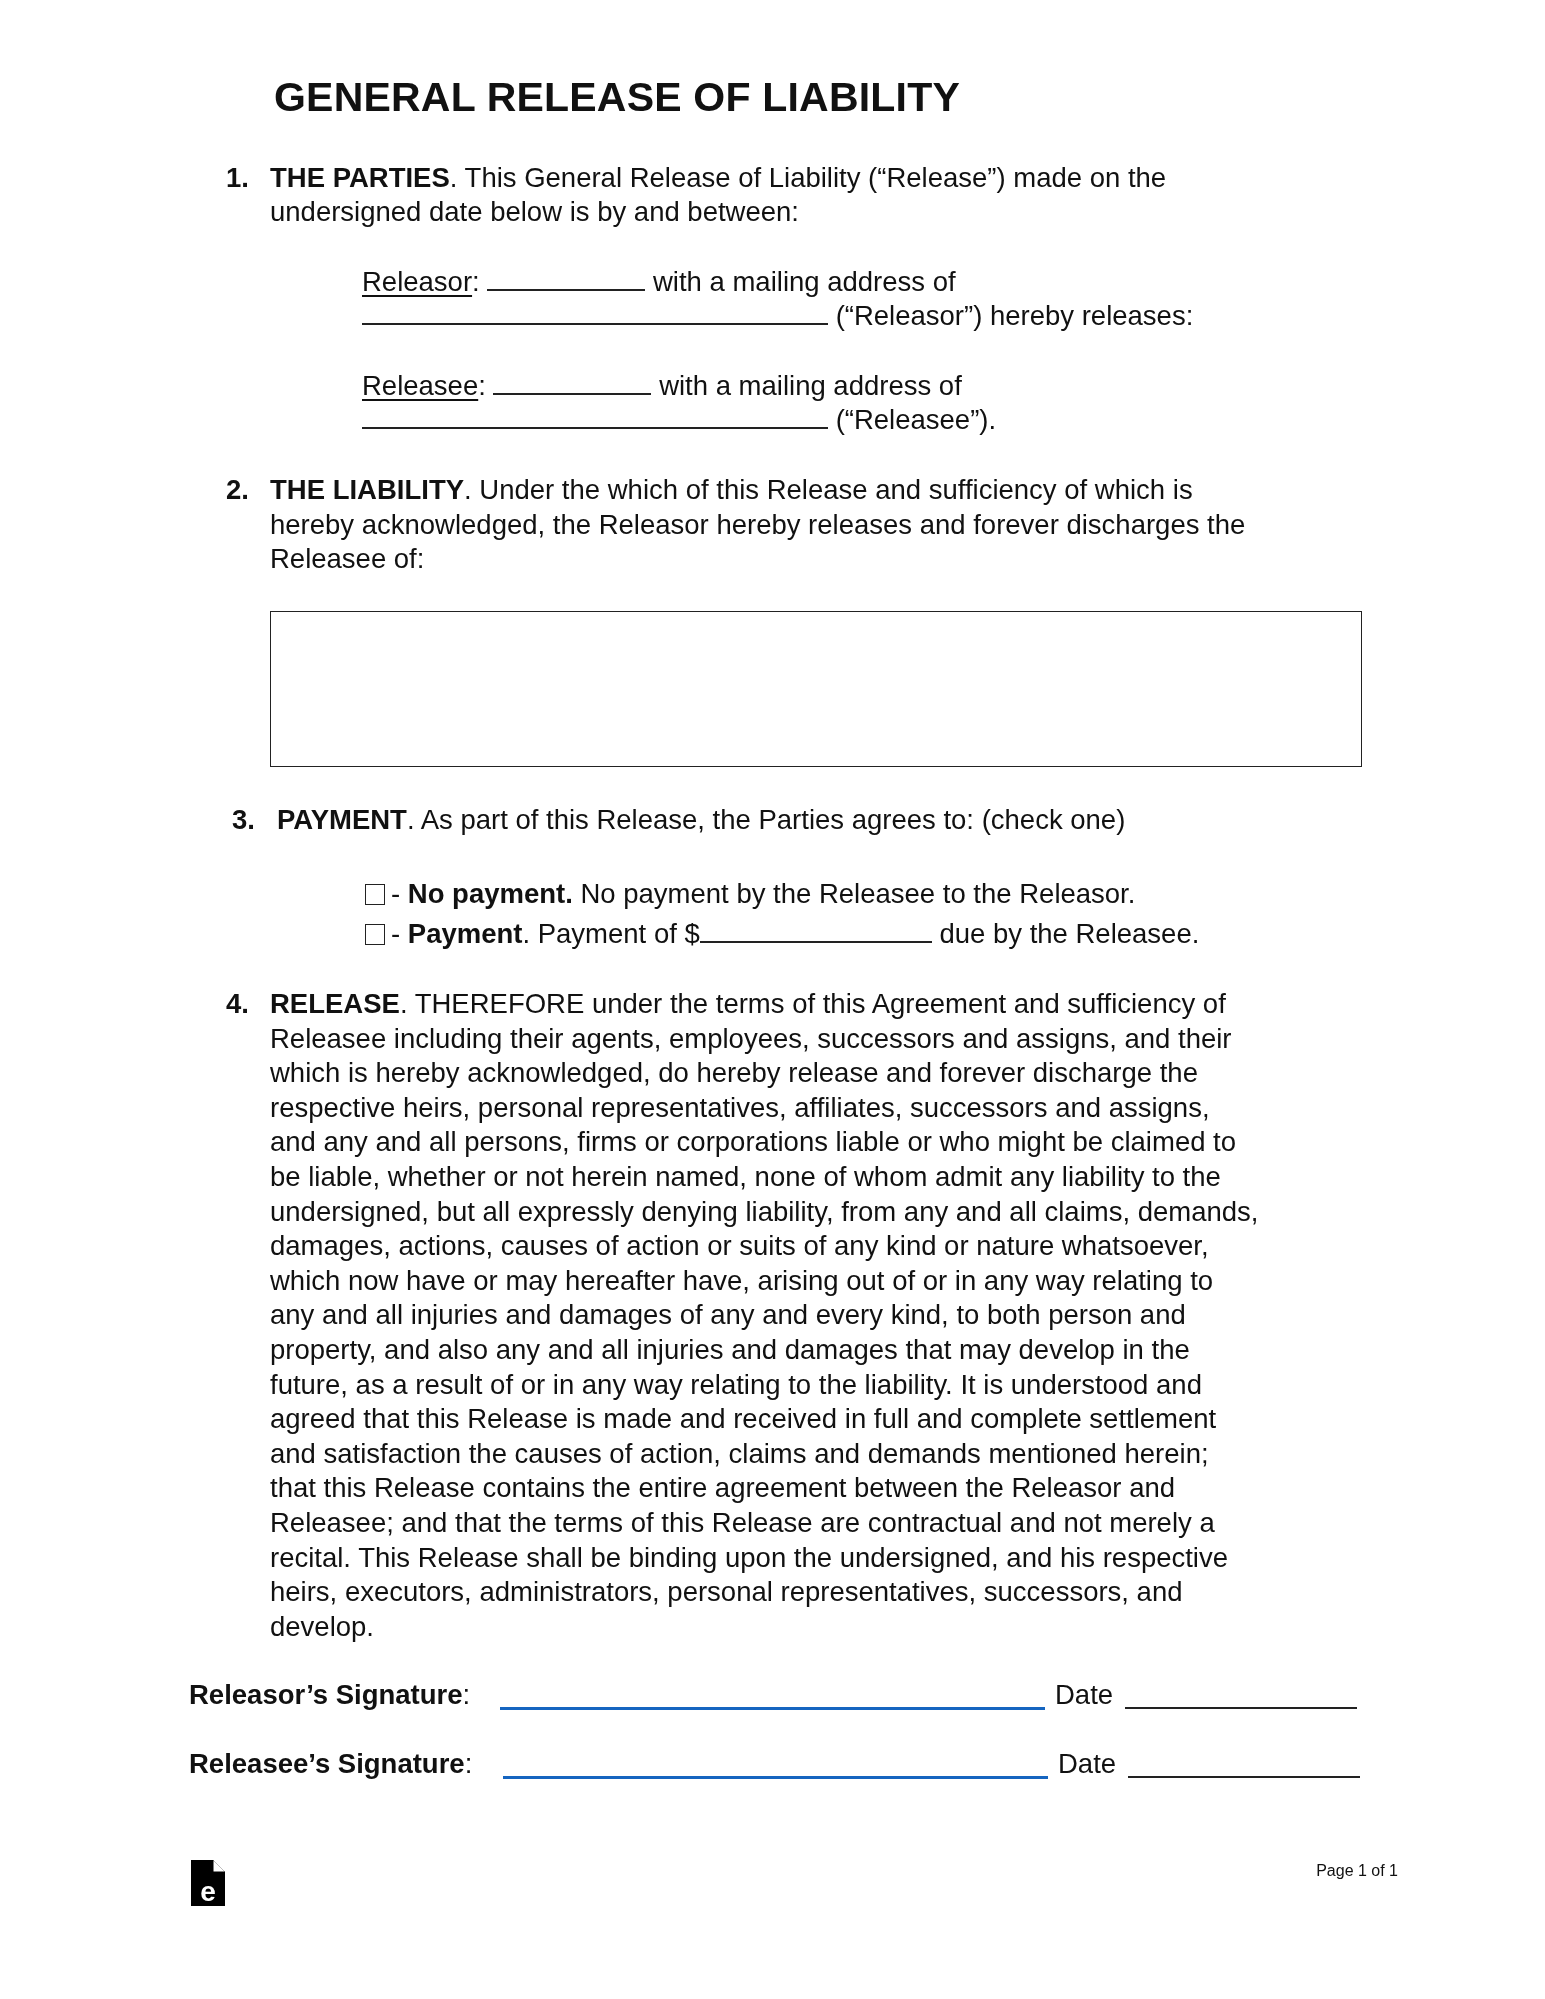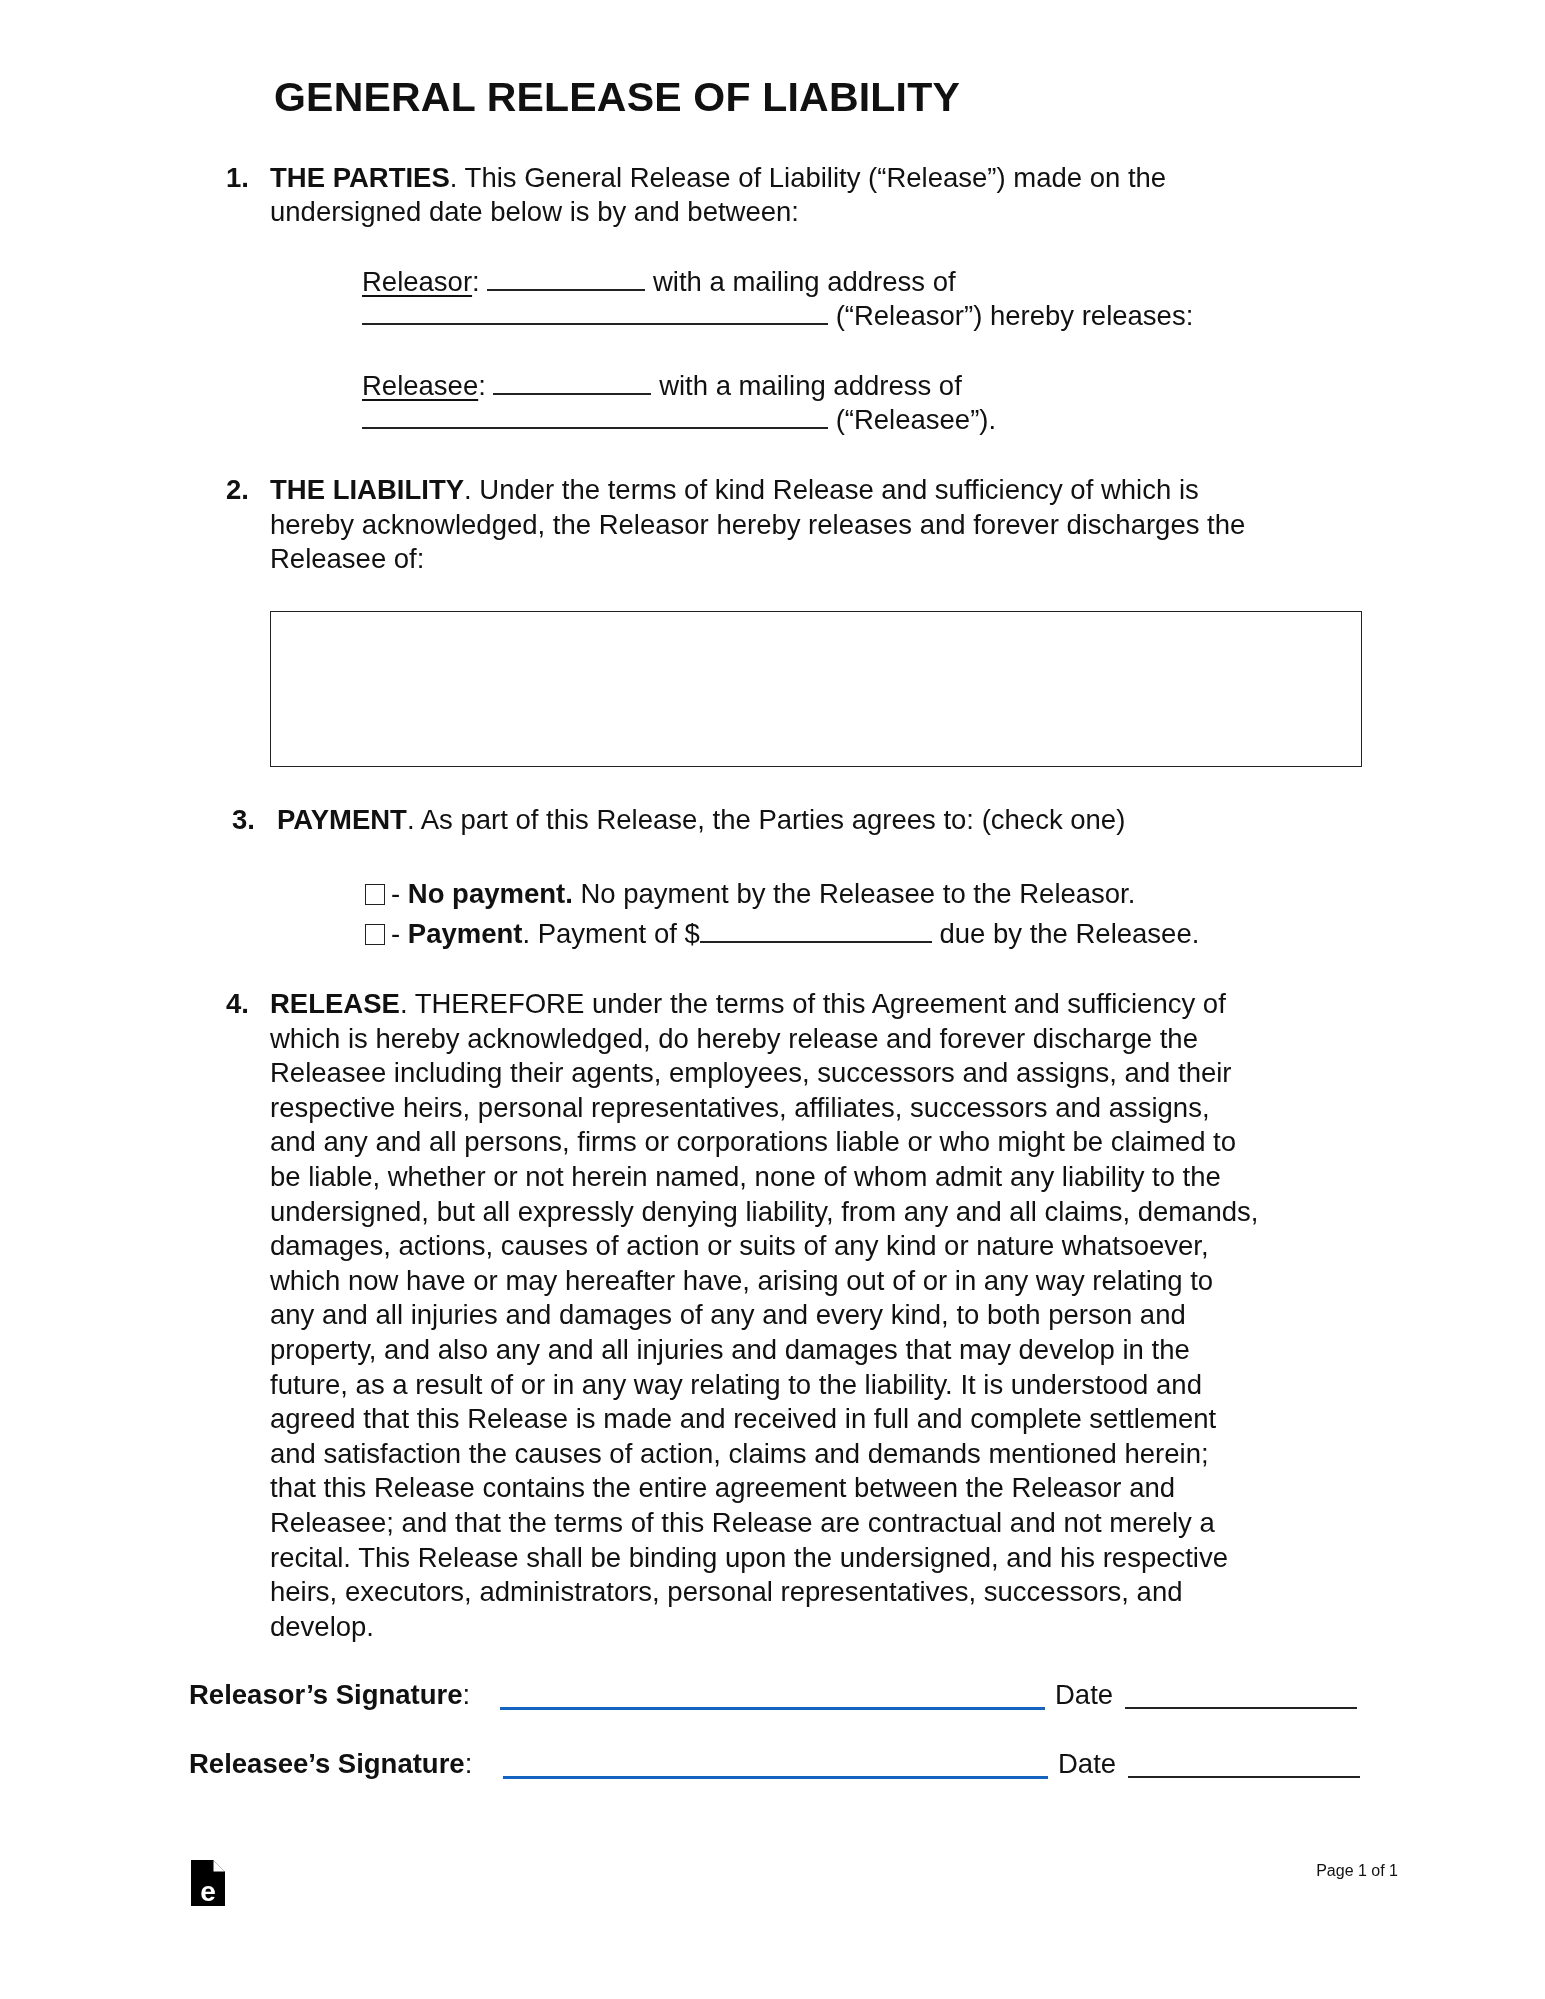--- a/index.html
+++ b/index.html
@@ -53,7 +53,7 @@
 
 <div>
   <div class="abs t num" style="left:226px; top:473px;">2.</div>
-  <div class="abs t" style="left:270px; top:473px;"><span class="b">THE LIABILITY</span><span>. Under the terms of kind Release and sufficiency of which is</span></div>
+  <div class="abs t" style="left:270px; top:473px;"><span class="b">THE LIABILITY</span><span>. Under the which of this Release and sufficiency of which is</span></div>
   <div class="abs t" style="left:270px; top:508px;">hereby acknowledged, the Releasor hereby releases and forever discharges the</div>
   <div class="abs t" style="left:270px; top:542px;">Releasee of:</div>
   <div class="box"></div>

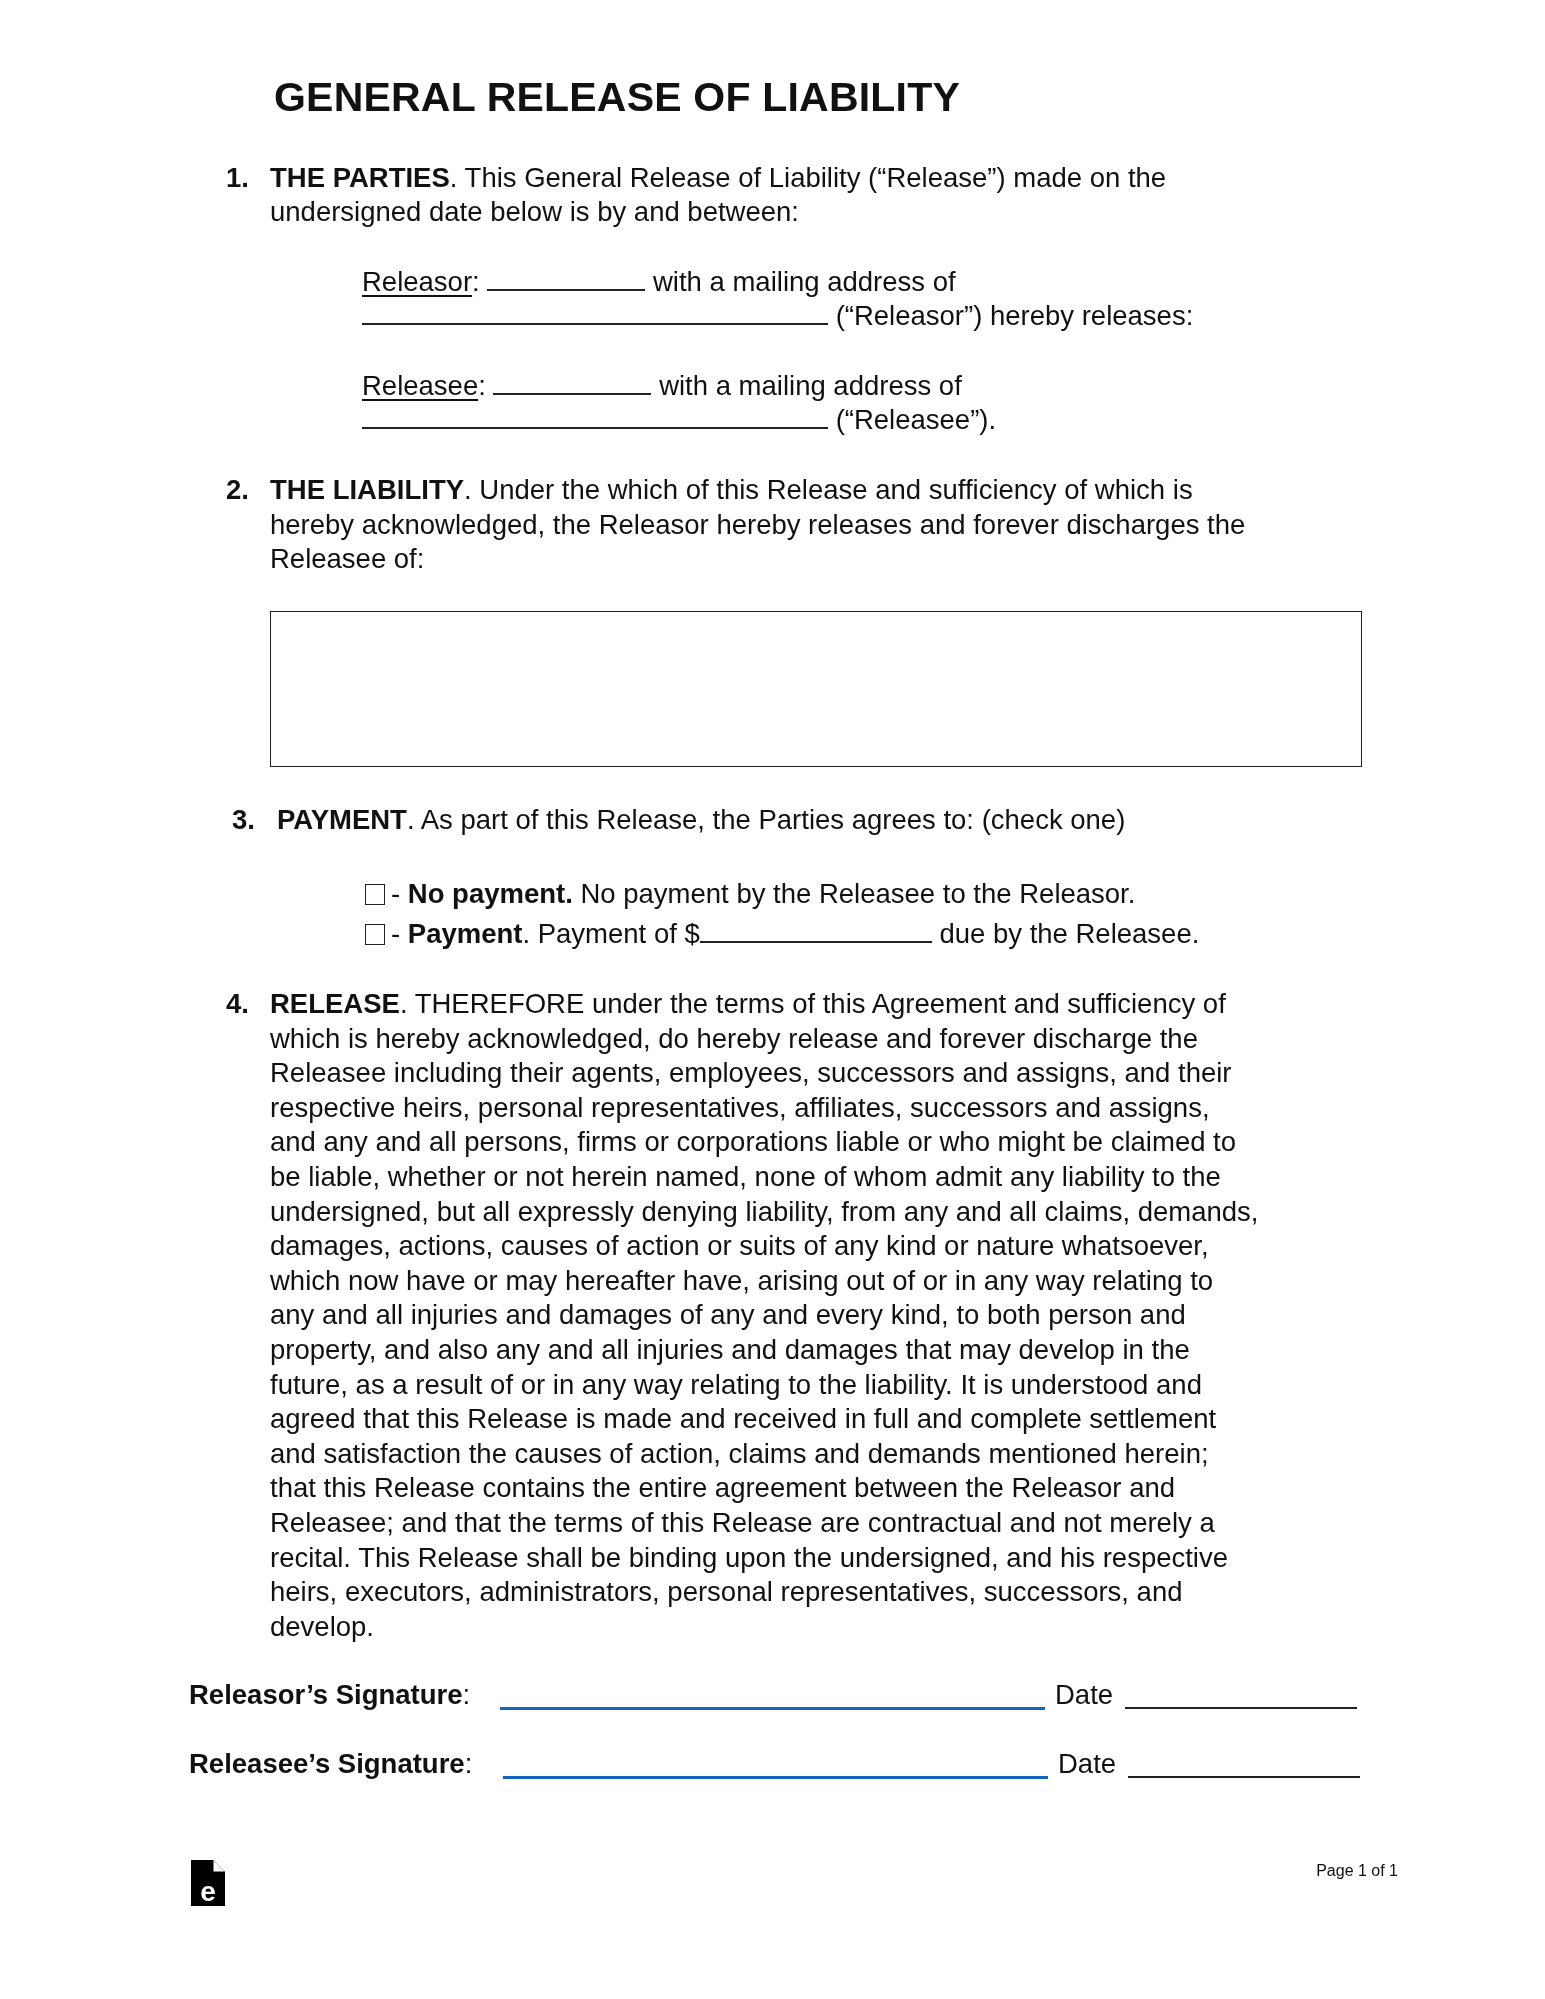--- a/index.html
+++ b/index.html
@@ -79,8 +79,8 @@
   <div class="abs t num" style="left:226px; top:987px;">4.</div>
   <div class="abs t para" style="left:270px; top:987px;">
     <p><span class="b">RELEASE</span><span>. THEREFORE under the terms of this Agreement and sufficiency of</span></p>
+    <p>Releasee including their agents, employees, successors and assigns, and their</p>
     <p>which is hereby acknowledged, do hereby release and forever discharge the</p>
-    <p>Releasee including their agents, employees, successors and assigns, and their</p>
     <p>respective heirs, personal representatives, affiliates, successors and assigns,</p>
     <p>and any and all persons, firms or corporations liable or who might be claimed to</p>
     <p>be liable, whether or not herein named, none of whom admit any liability to the</p>

